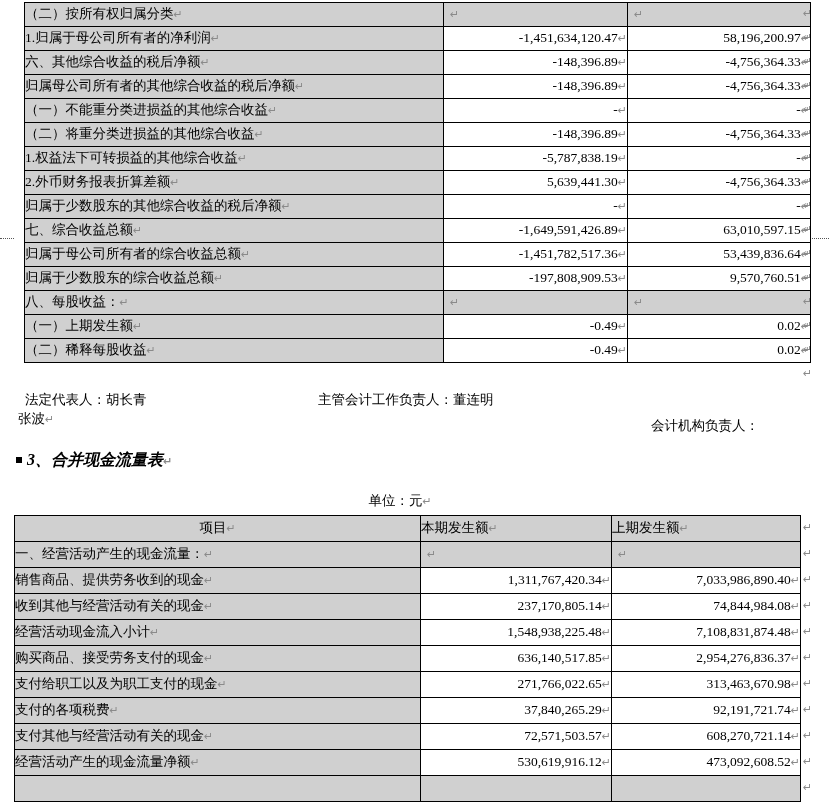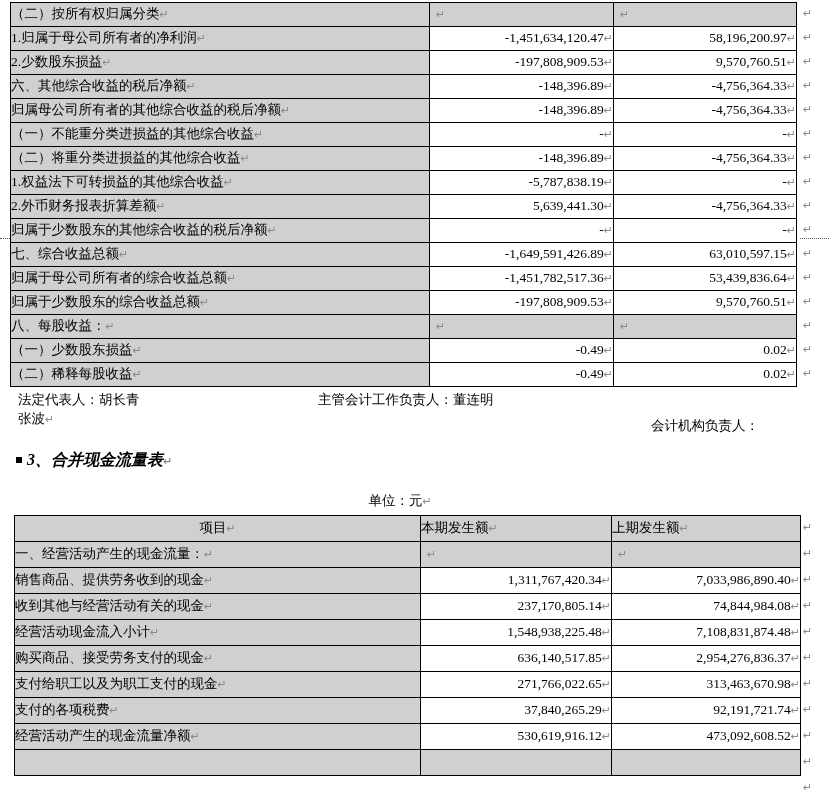--- a/index.html
+++ b/index.html
@@ -78,7 +78,7 @@
   }
 
   
-  #table-comprehensive-income { left: 10px; top: 2px; width: 786px; }
+  #table-comprehensive-income { left: 24px; top: 2px; width: 786px; }
   #table-comprehensive-income col.c-label { width: 419px; }
   #table-comprehensive-income col.c-cur   { width: 184px; }
   #table-comprehensive-income col.c-prev  { width: 183px; }

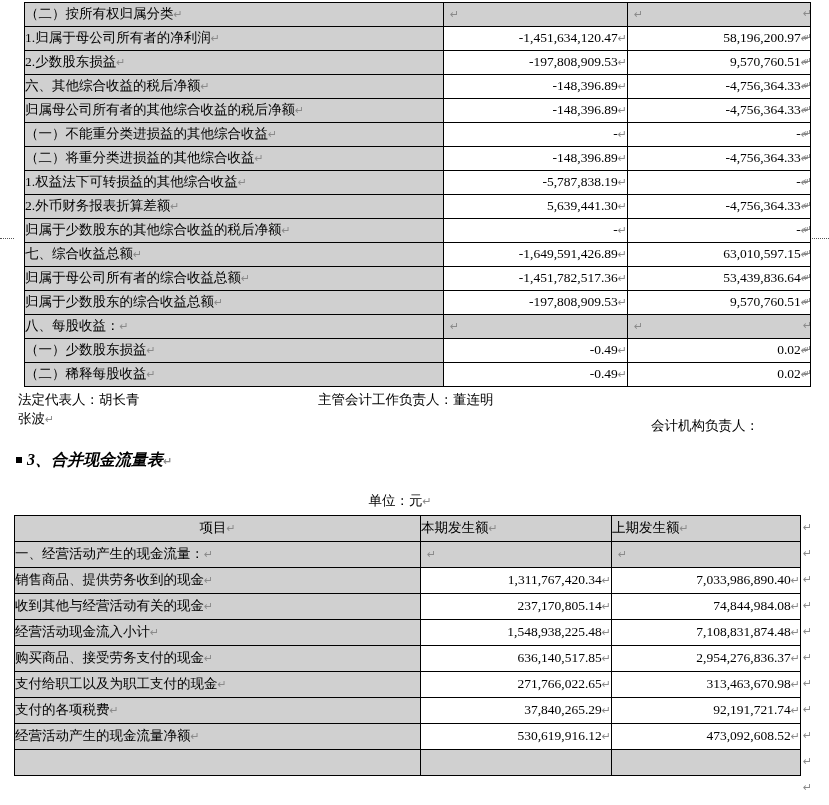--- a/index.html
+++ b/index.html
@@ -156,11 +156,6 @@
         <td class="lbl i2"><span>1.归属于母公司所有者的净利润</span><span class="pilcrow">↵</span></td>
         <td class="val"><span>-1,451,634,120.47</span><span class="pilcrow">↵</span></td>
         <td class="val"><span>58,196,200.97</span><span class="pilcrow">↵</span></td>
-      </tr>
-      <tr>
-        <td class="lbl i2"><span>2.少数股东损益</span><span class="pilcrow">↵</span></td>
-        <td class="val"><span>-197,808,909.53</span><span class="pilcrow">↵</span></td>
-        <td class="val"><span>9,570,760.51</span><span class="pilcrow">↵</span></td>
       </tr>
       <tr>
         <td class="lbl"><span>六、其他综合收益的税后净额</span><span class="pilcrow">↵</span></td>

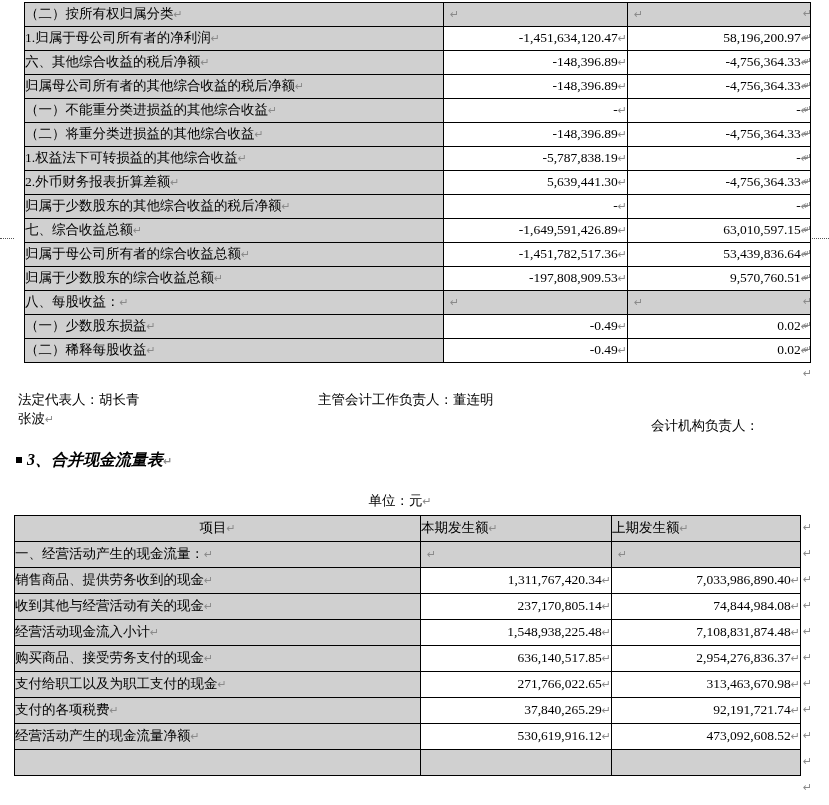--- a/index.html
+++ b/index.html
@@ -213,7 +213,7 @@
         <td class="val empty"><span></span><span class="pilcrow">↵</span></td>
       </tr>
       <tr>
-        <td class="lbl i1"><span>（一）少数股东损益</span><span class="pilcrow">↵</span></td>
+        <td class="lbl i1"><span>（一）上期发生额</span><span class="pilcrow">↵</span></td>
         <td class="val"><span>-0.49</span><span class="pilcrow">↵</span></td>
         <td class="val"><span>0.02</span><span class="pilcrow">↵</span></td>
       </tr>

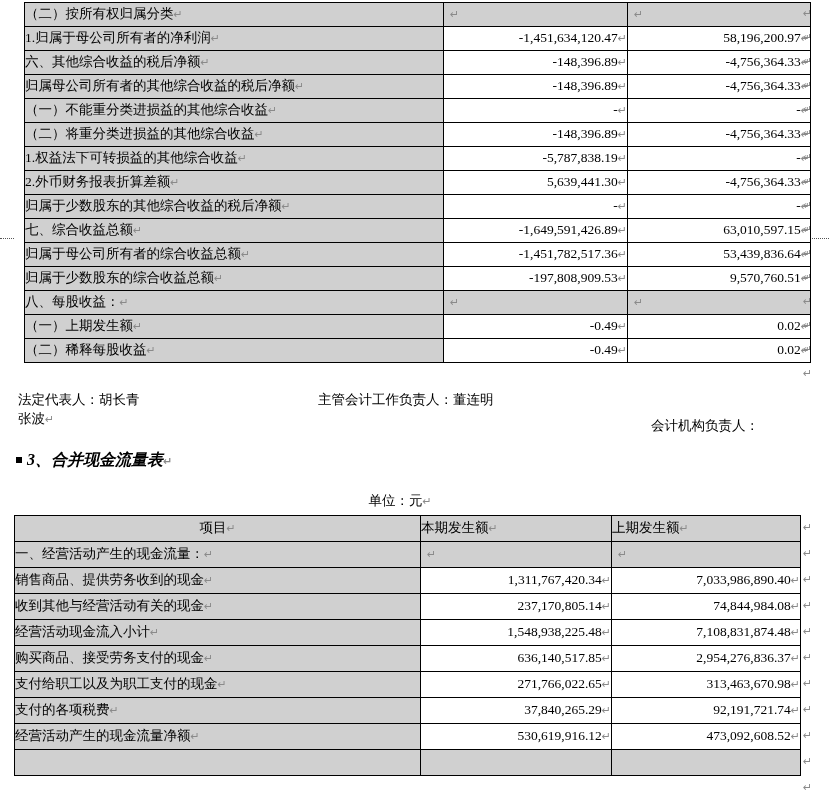--- a/index.html
+++ b/index.html
@@ -93,7 +93,7 @@
     line-height: 1.45;
   }
   #signature-block .row1 { position: relative; height: 19px; }
-  #signature-block .sig-legal { position: absolute; left: 4px; text-align: right; }
+  #signature-block .sig-legal { position: absolute; left: 11px; text-align: right; }
   #signature-block .sig-acct-head { position: absolute; left: 304px; }
   #signature-block .sig-acct-org { position: absolute; left: 637px; margin-top: 26px; }
   #signature-block .row2 { padding-left: 4px; }

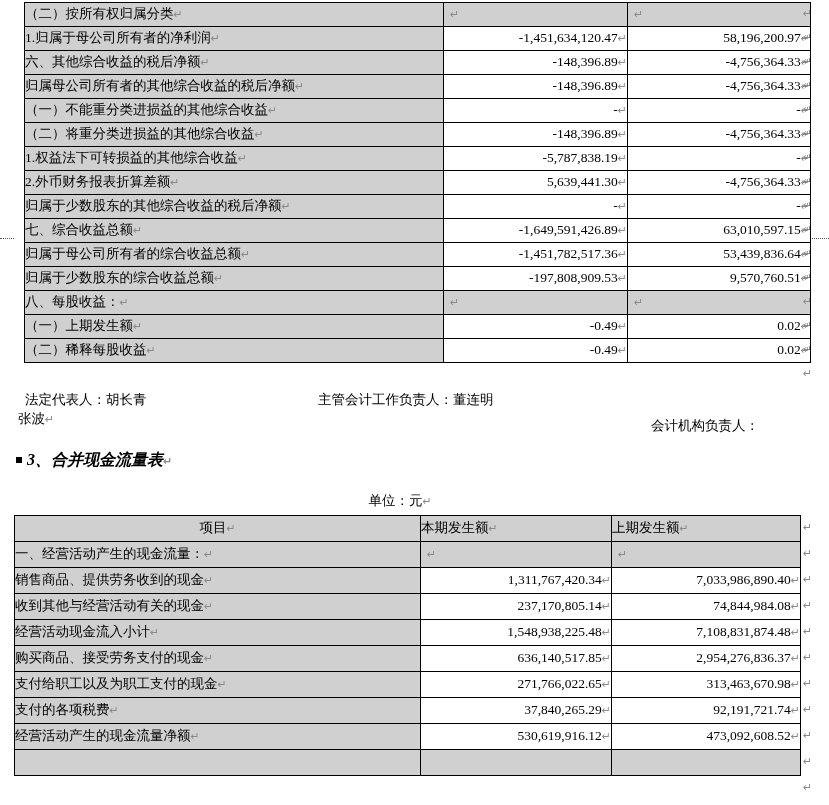--- a/index.html
+++ b/index.html
@@ -290,6 +290,11 @@
         <td class="lbl i1"><span>支付的各项税费</span><span class="pilcrow">↵</span></td>
         <td class="val"><span>37,840,265.29</span><span class="pilcrow">↵</span></td>
         <td class="val"><span>92,191,721.74</span><span class="pilcrow">↵</span></td>
+      </tr>
+      <tr>
+        <td class="lbl i1"><span>支付其他与经营活动有关的现金</span><span class="pilcrow">↵</span></td>
+        <td class="val"><span>72,571,503.57</span><span class="pilcrow">↵</span></td>
+        <td class="val"><span>608,270,721.14</span><span class="pilcrow">↵</span></td>
       </tr>
       <tr>
         <td class="lbl"><span>经营活动产生的现金流量净额</span><span class="pilcrow">↵</span></td>

